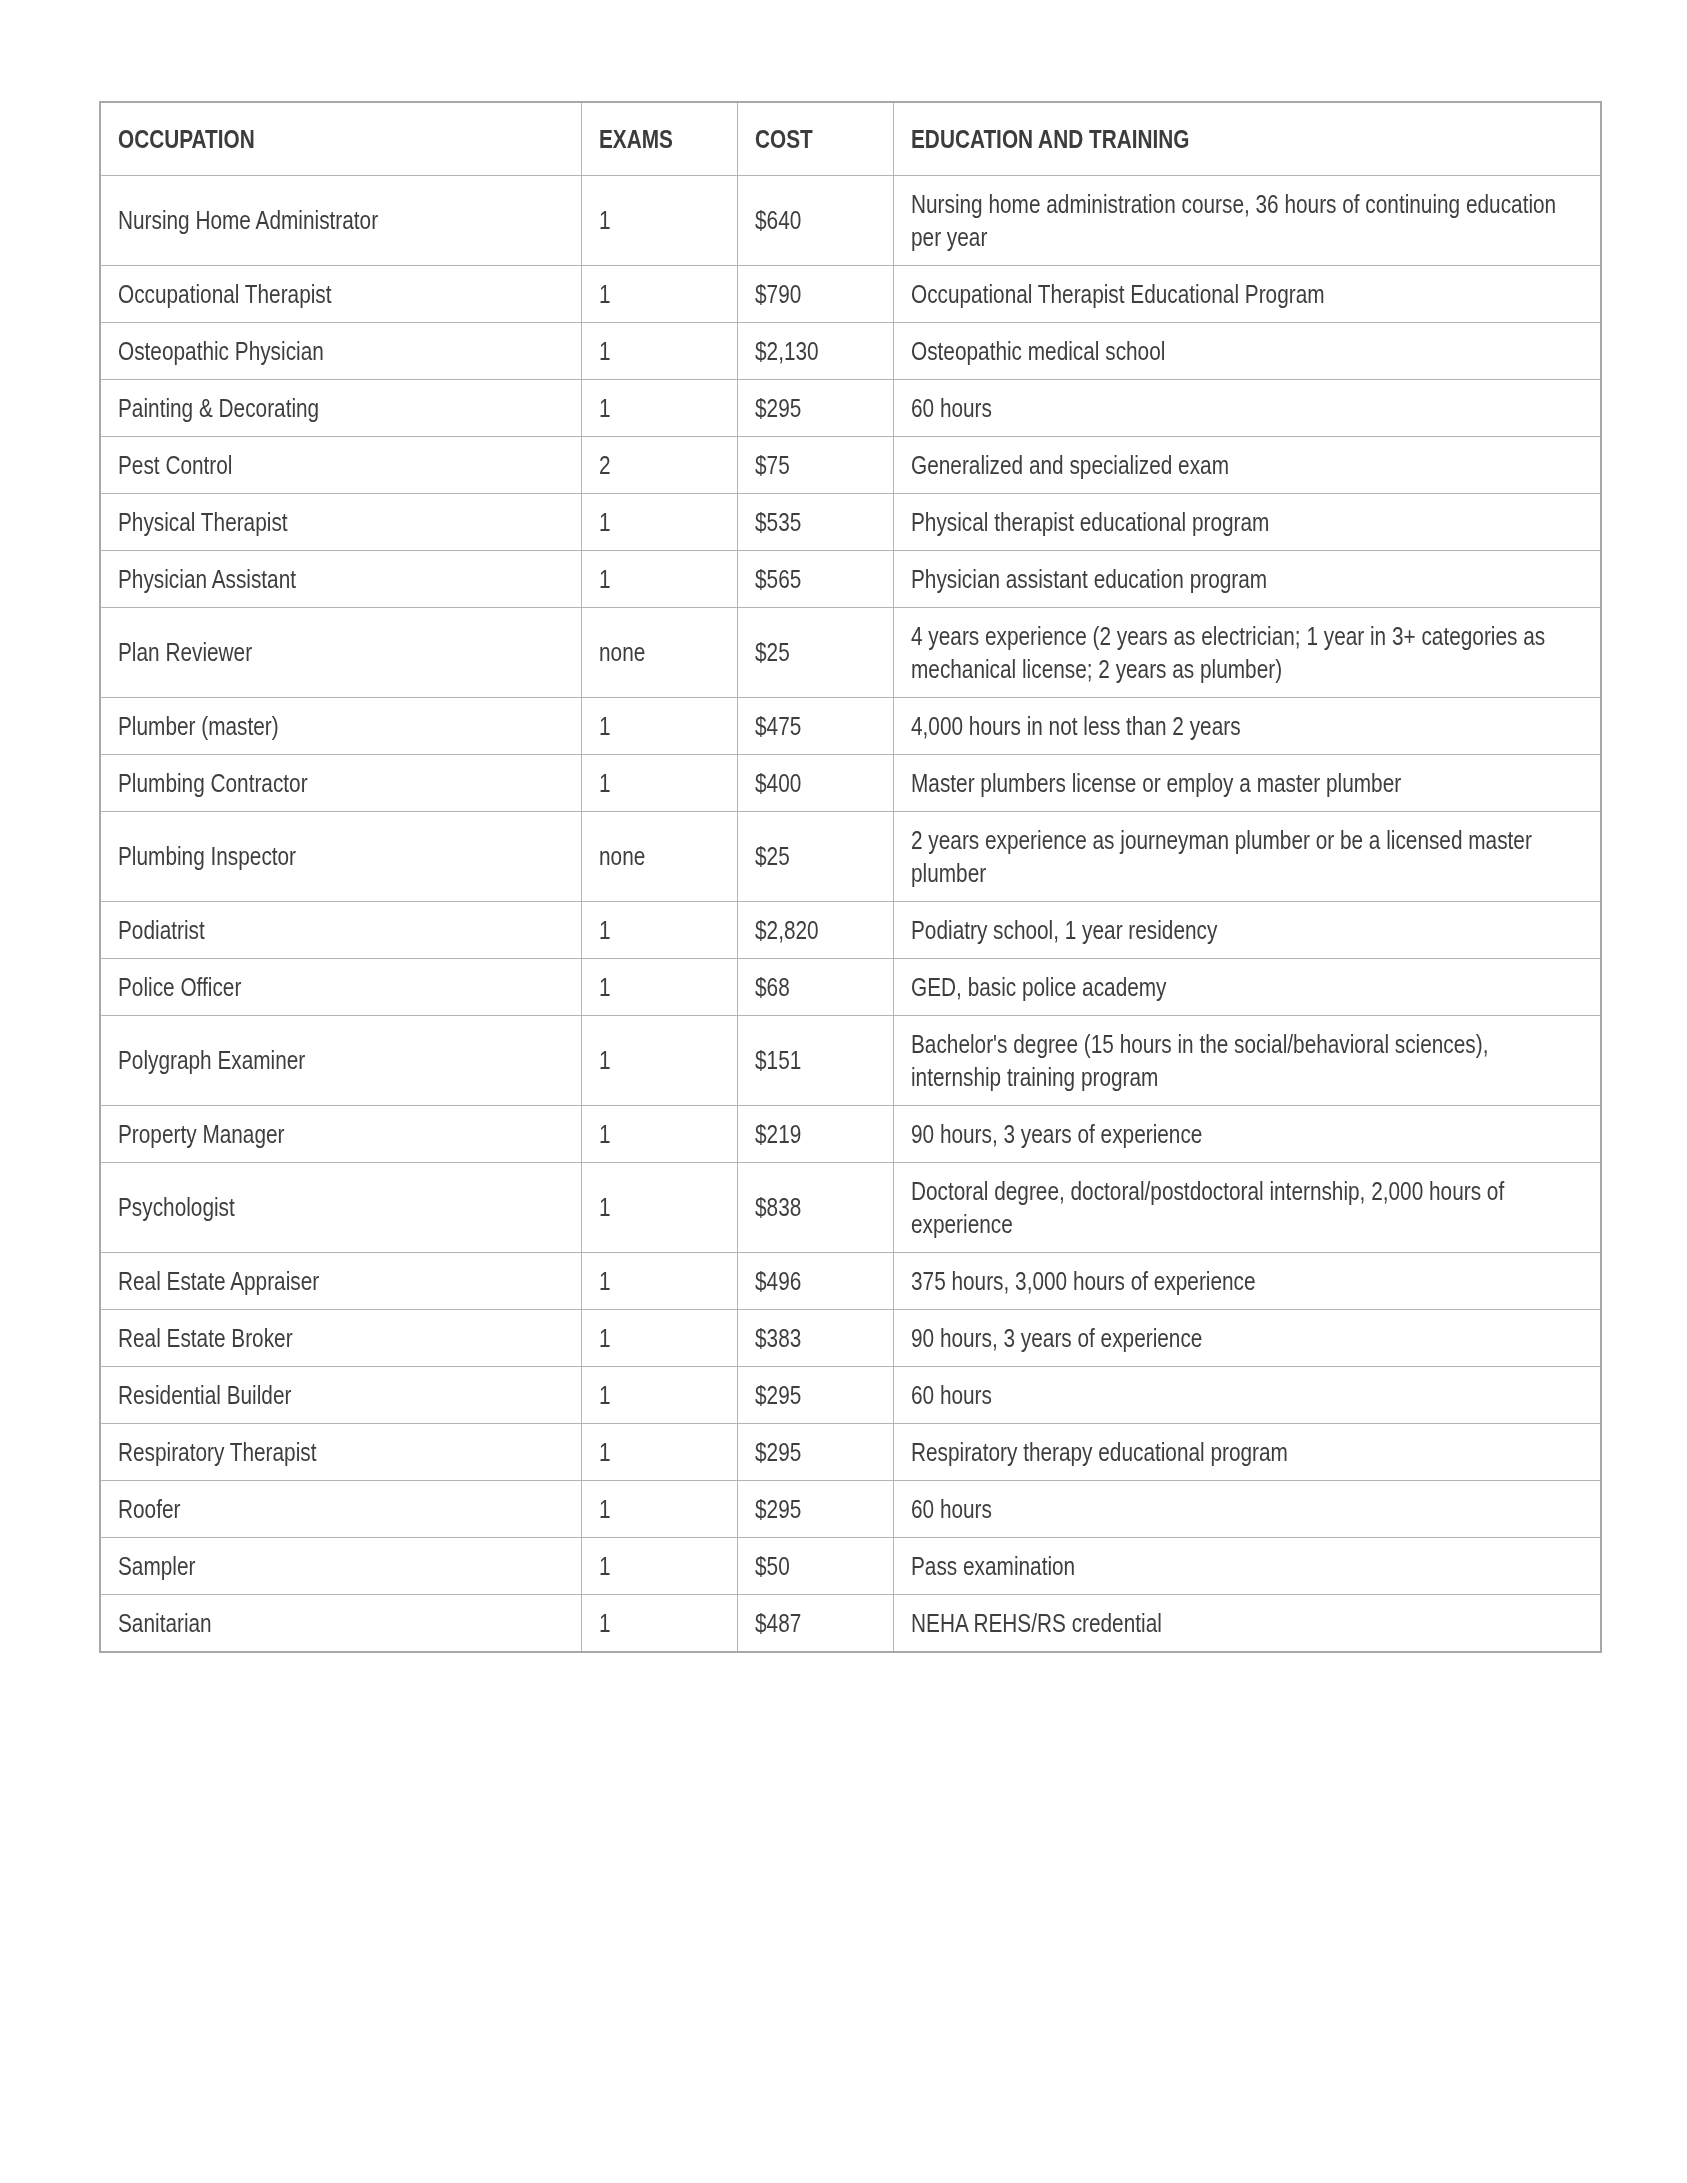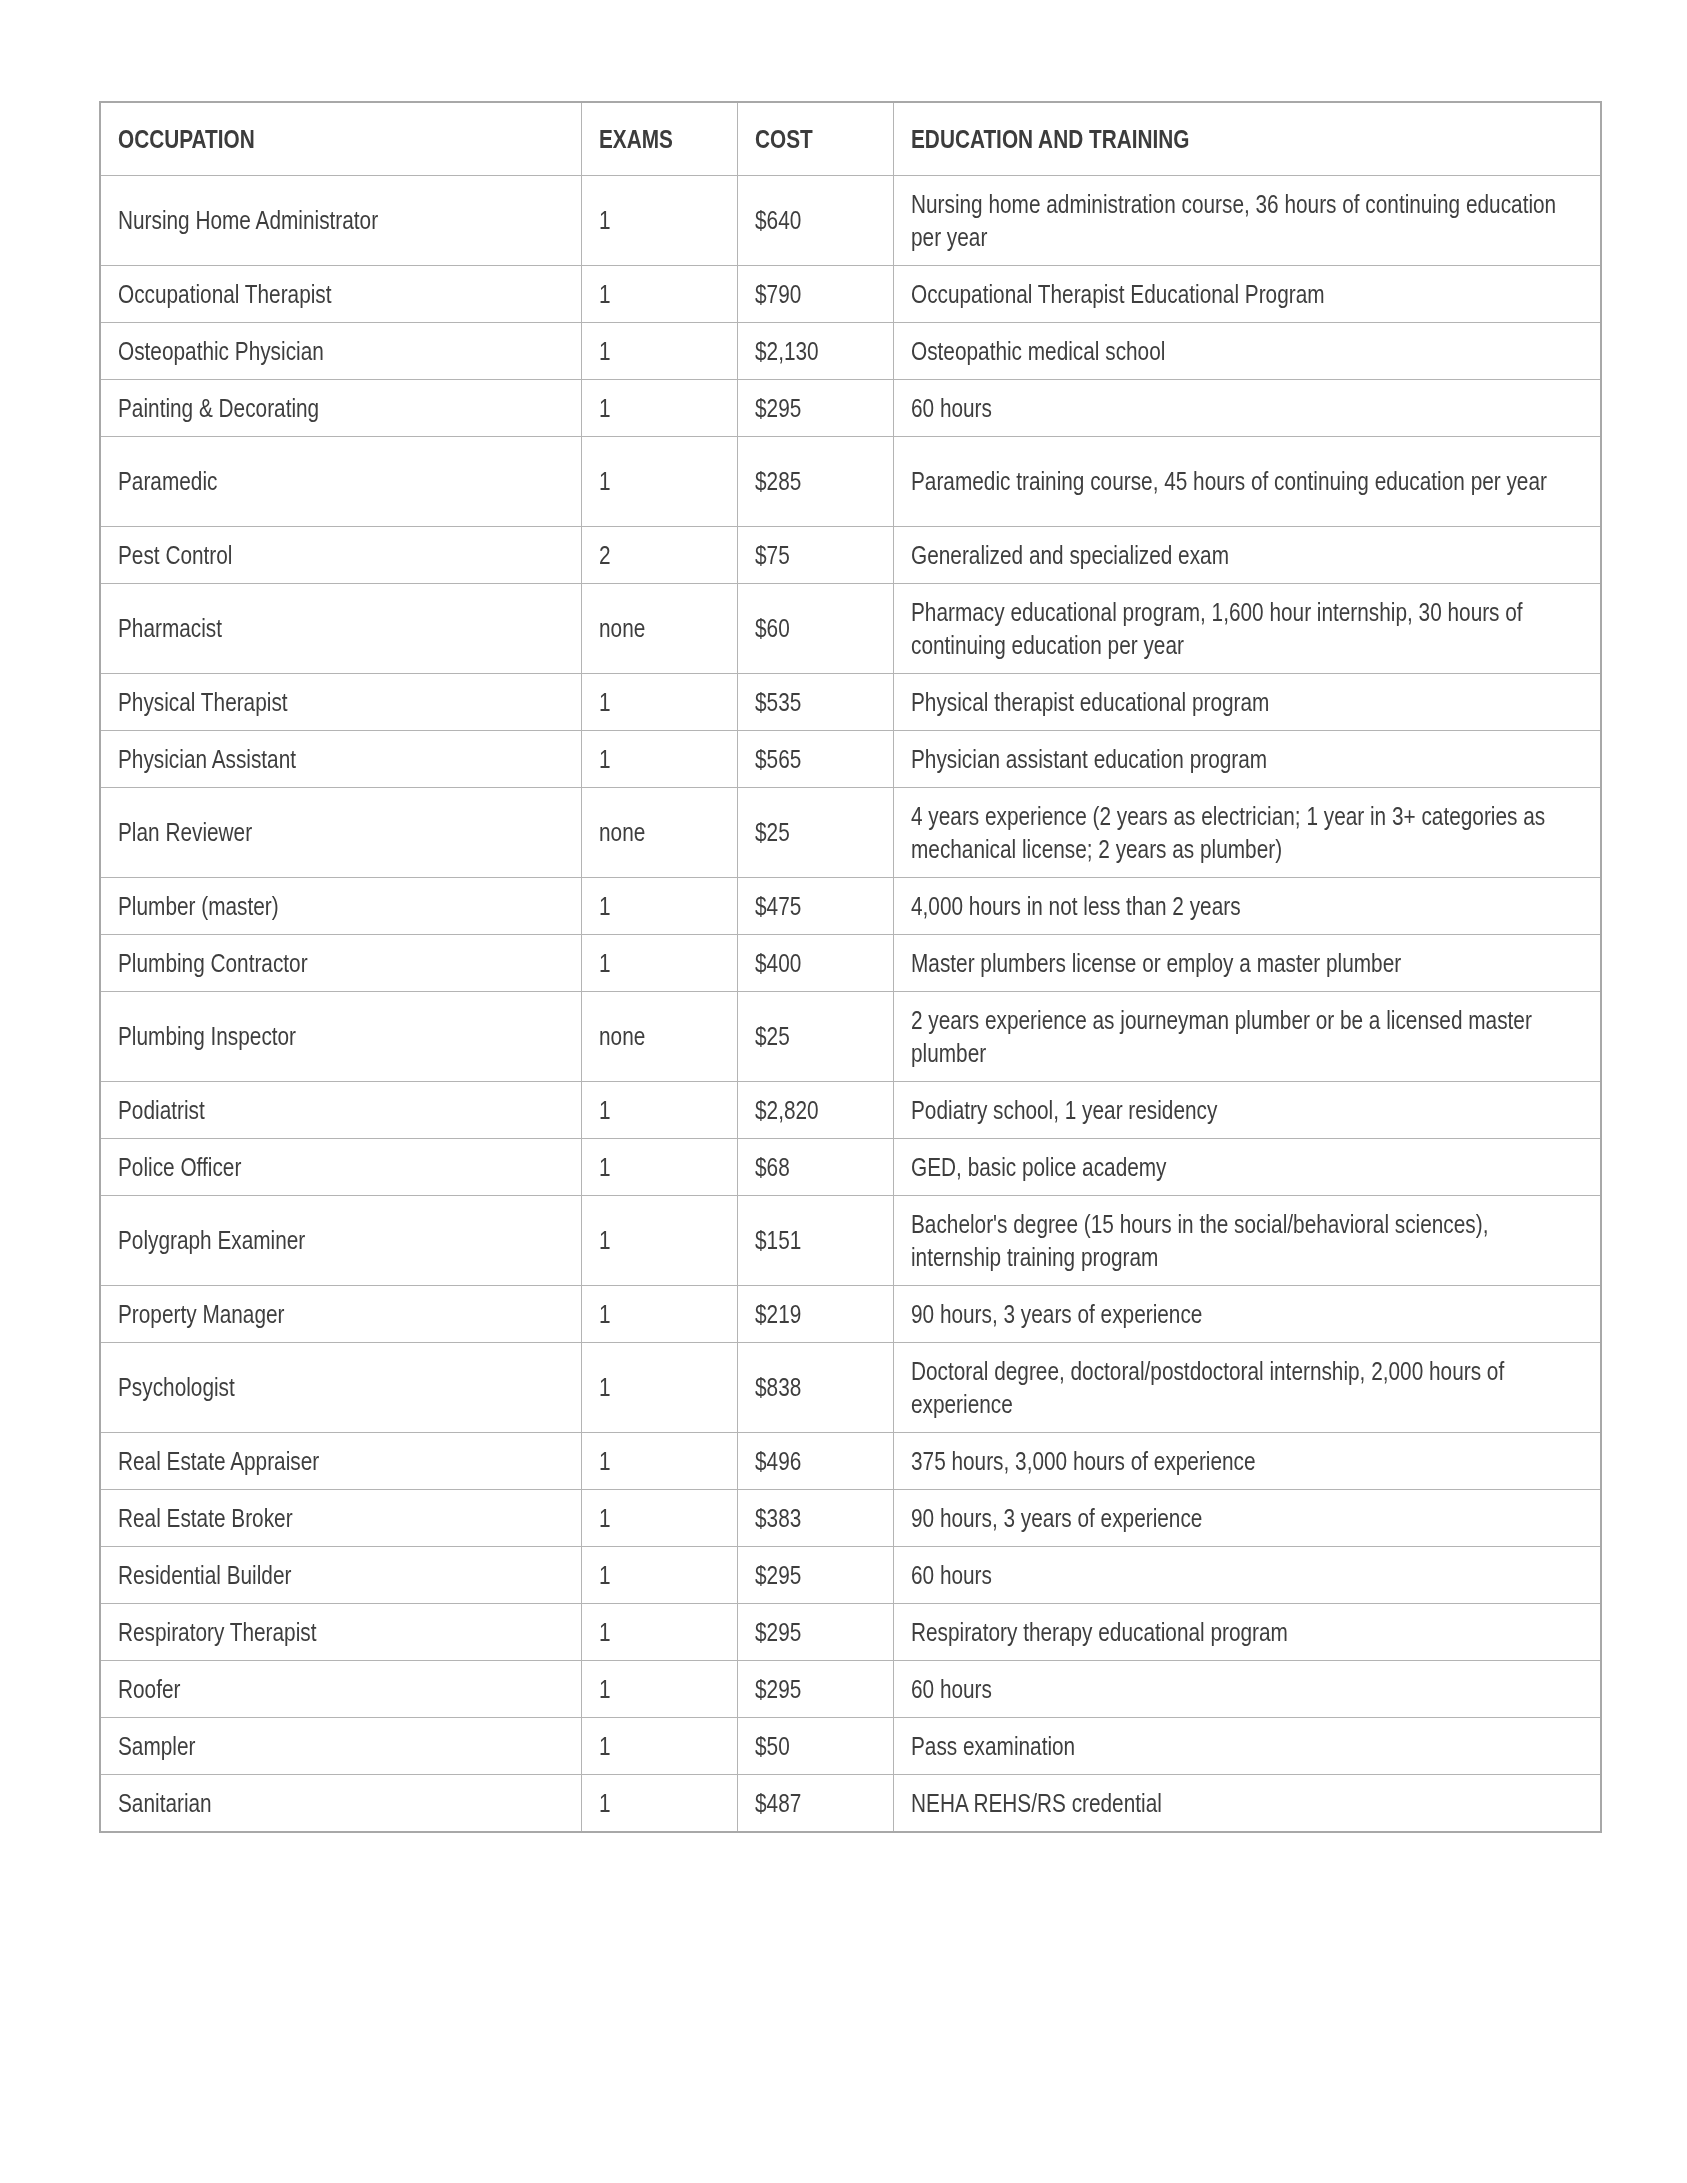--- a/index.html
+++ b/index.html
@@ -60,14 +60,6 @@
         <td><span class="t">1</span></td>
         <td><span class="t">$295</span></td>
         <td><span class="t">60 hours</span></td>
-      </tr>
-      <tr class="two">
-        <td><span class="t">Paramedic</span></td>
-        <td><span class="t">1</span></td>
-        <td><span class="t">$285</span></td>
-        <td>
-          <span class="w">Paramedic training course, 45 hours of continuing education per year</span>
-        </td>
       </tr>
       <tr>
         <td><span class="t">Pest Control</span></td>

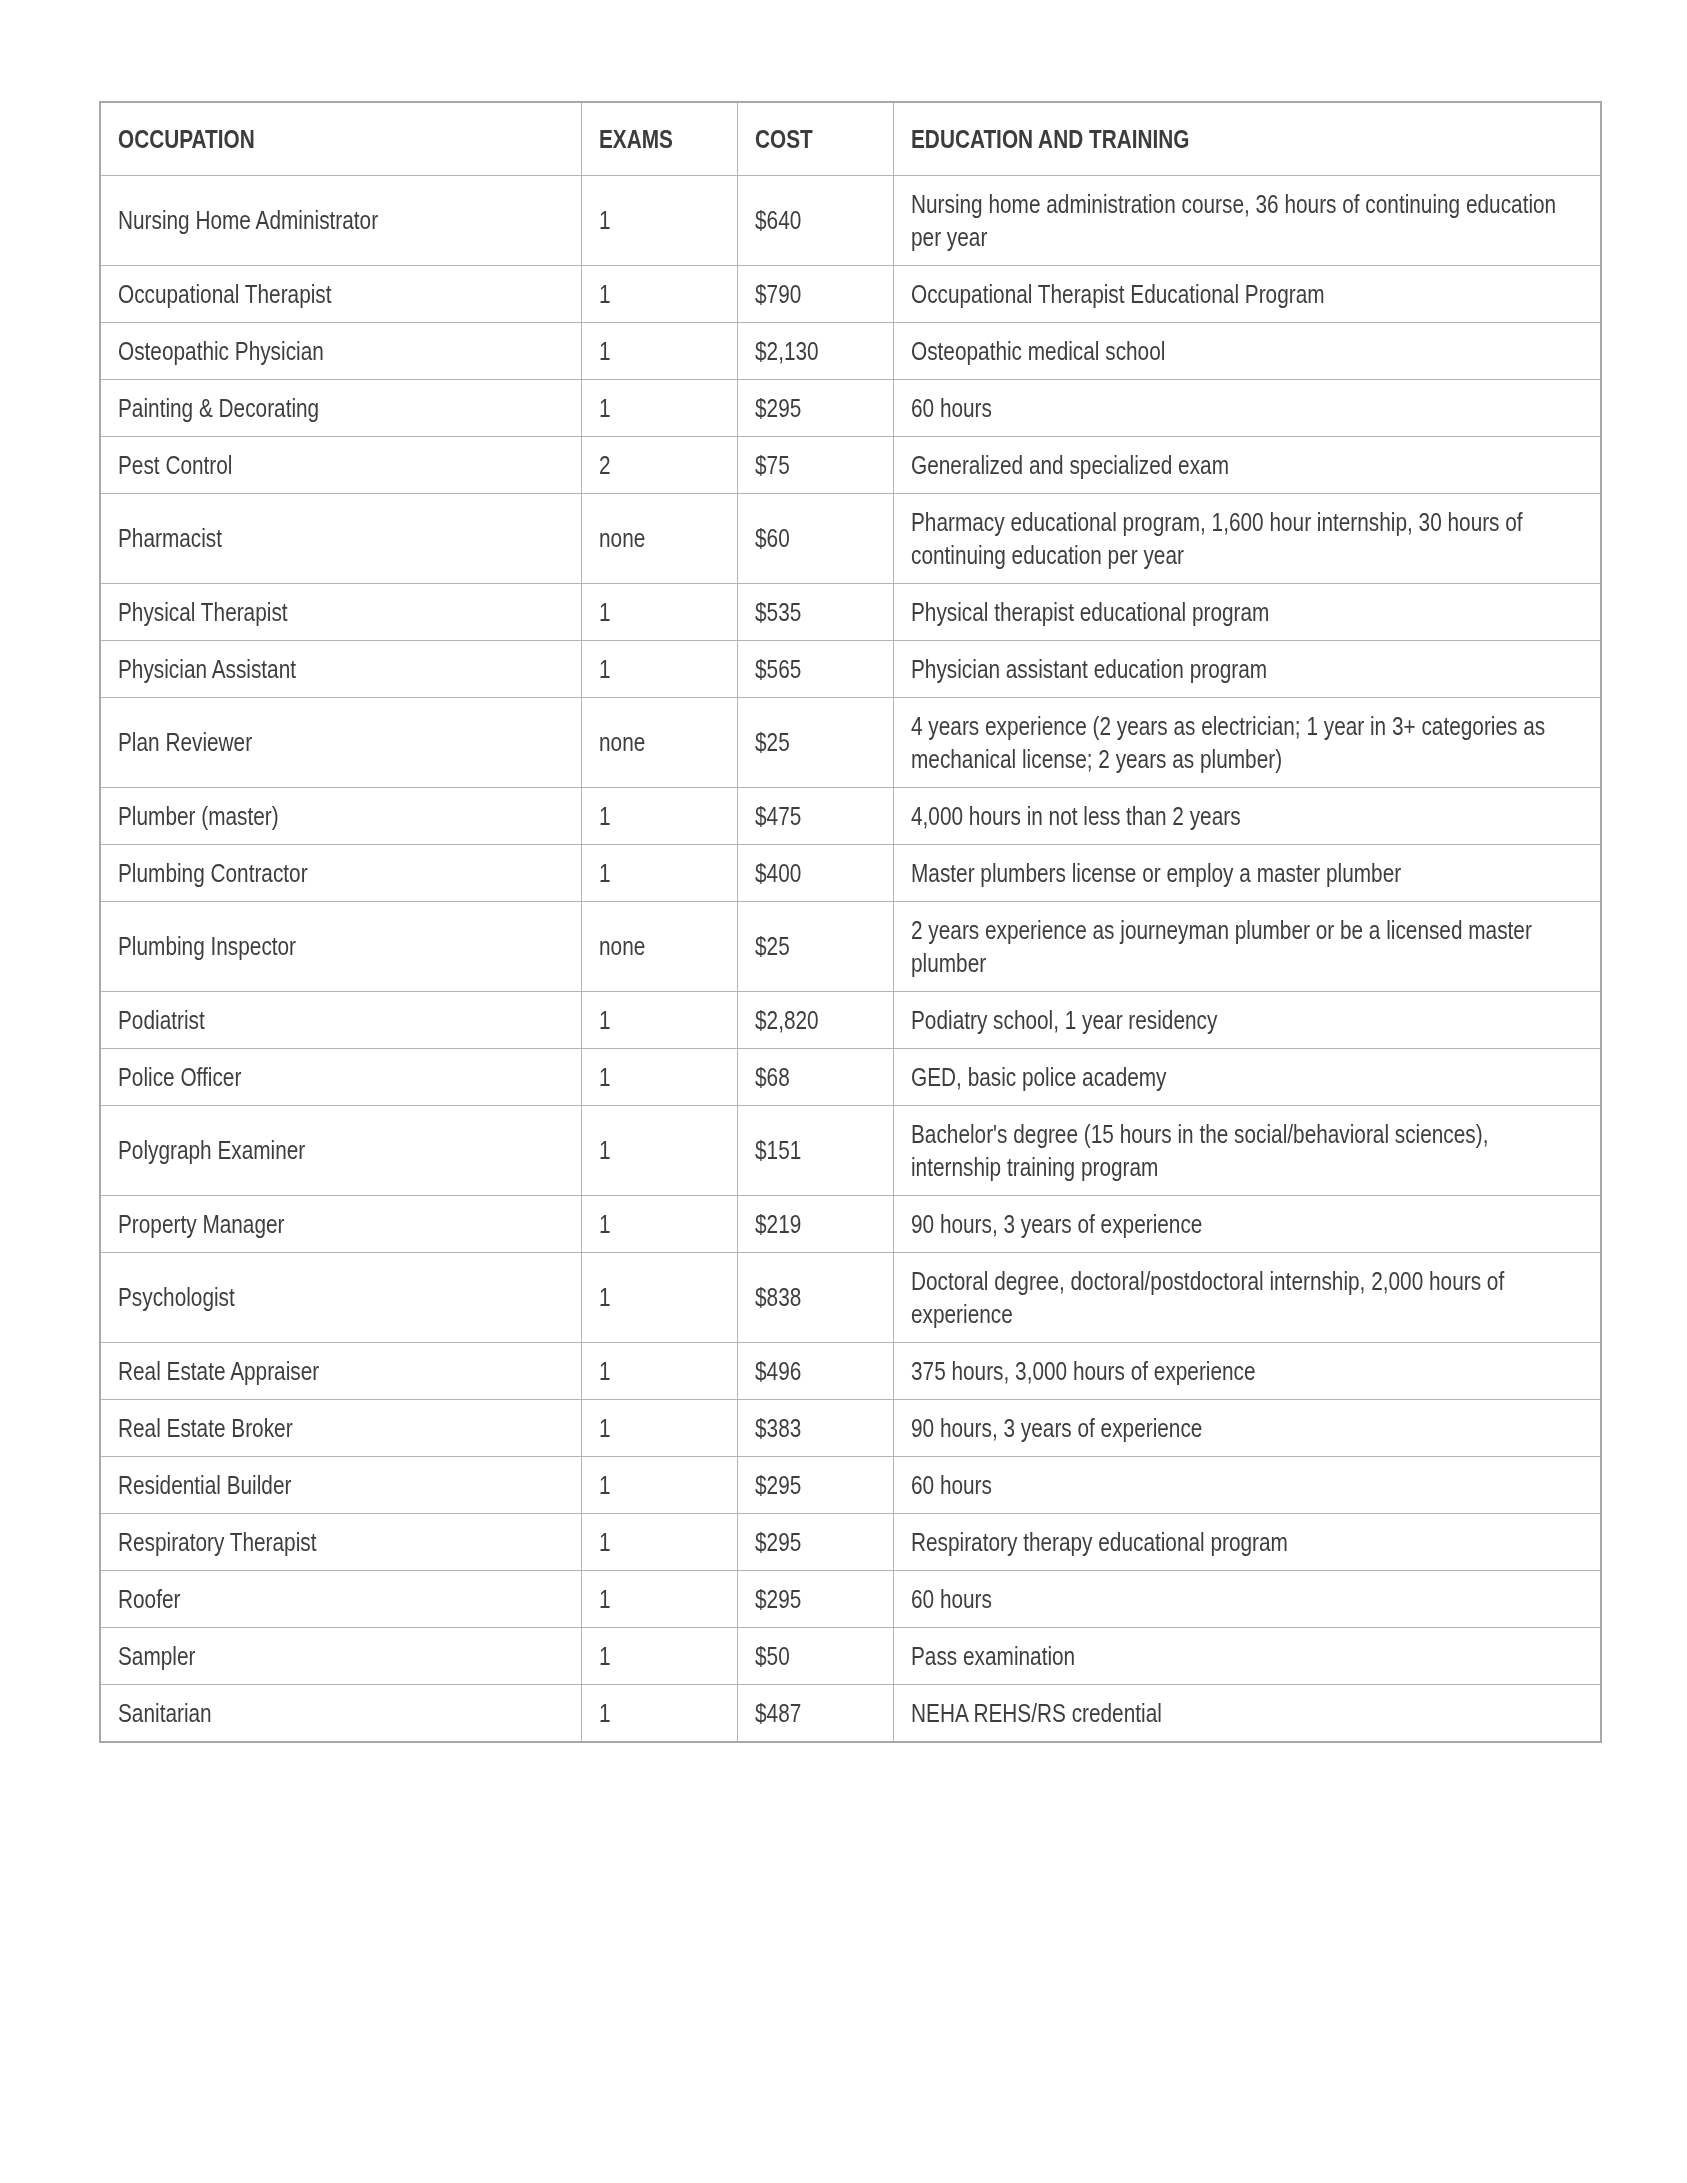--- a/index.html
+++ b/index.html
@@ -66,14 +66,6 @@
         <td><span class="t">2</span></td>
         <td><span class="t">$75</span></td>
         <td><span class="t">Generalized and specialized exam</span></td>
-      </tr>
-      <tr class="two">
-        <td><span class="t">Pharmacist</span></td>
-        <td><span class="t">none</span></td>
-        <td><span class="t">$60</span></td>
-        <td>
-          <span class="w">Pharmacy educational program, 1,600 hour internship, 30 hours of continuing education per year</span>
-        </td>
       </tr>
       <tr>
         <td><span class="t">Physical Therapist</span></td>

